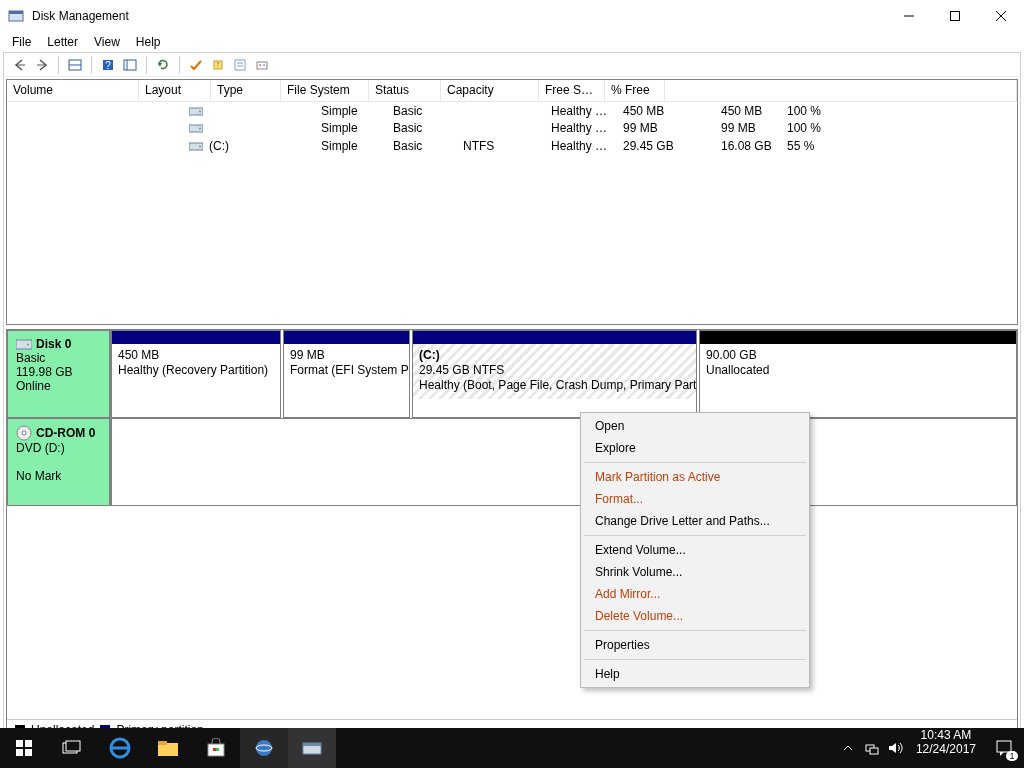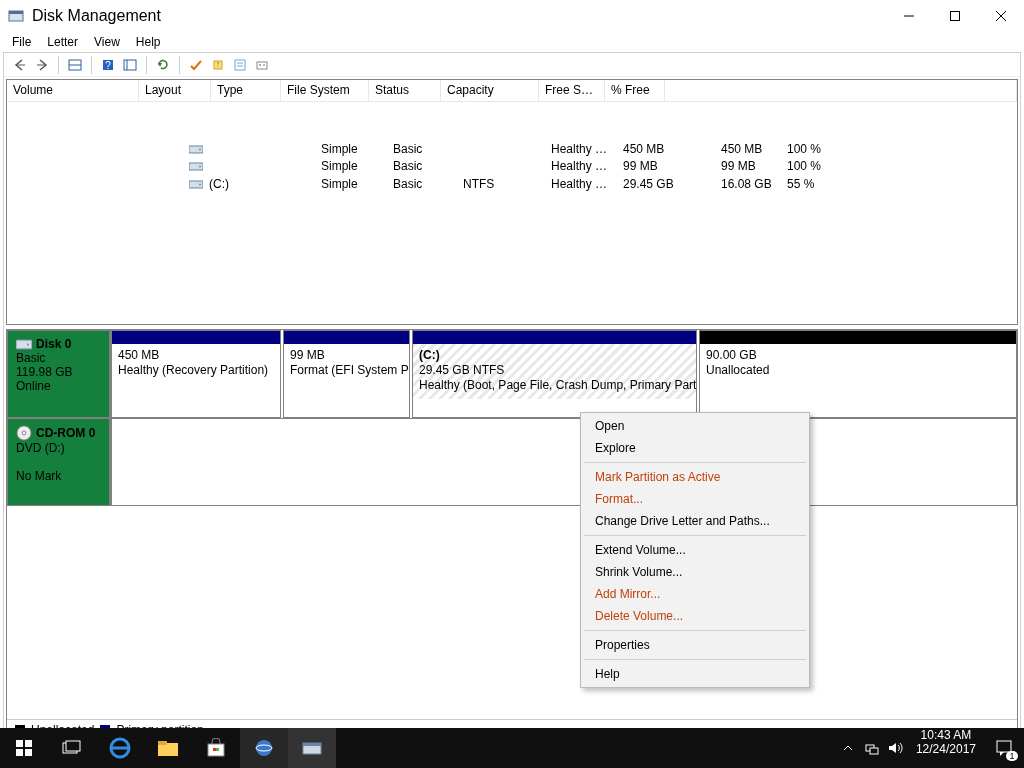--- a/index.html
+++ b/index.html
@@ -9,7 +9,7 @@
   
   .titlebar { height:32px; display:flex; align-items:center; padding:0 0 0 8px; background:#fff; border-bottom:1px solid #fff; }
   .titlebar .app-icon { width:16px; height:16px; margin-right:8px; display:flex; align-items:center; justify-content:center; }
-  .titlebar .title { flex:1; font-size:16px; }
+  .titlebar .title { flex:1; font-size:12px; }
   .titlebar .winbtns { display:flex; }
   .winbtn { width:46px; height:32px; display:flex; align-items:center; justify-content:center; color:#000; }
 

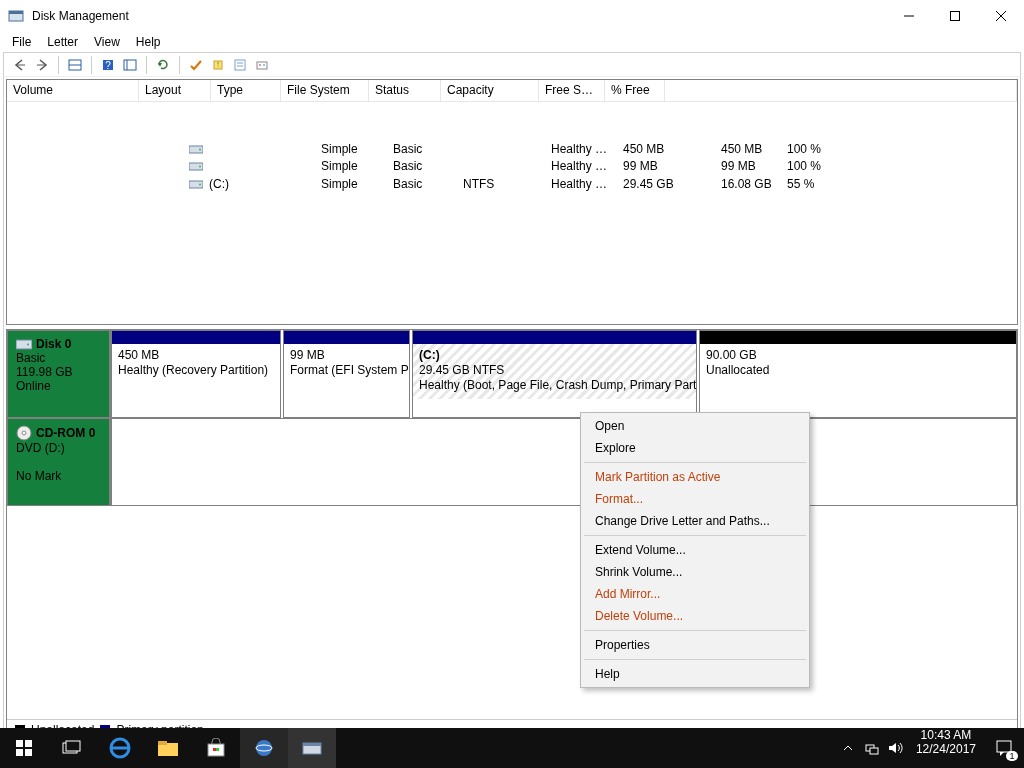--- a/index.html
+++ b/index.html
@@ -26,7 +26,7 @@
   .toolbtn { width:20px; height:20px; border:1px solid transparent; display:flex; align-items:center; justify-content:center; }
 
   
-  .volpane { flex:0 0 246px; border:1px solid #828282; margin:2px; display:flex; flex-direction:column; overflow:hidden;gap:38px; }
+  .volpane { flex:0 0 246px; border:1px solid #828282; margin:2px; display:flex; flex-direction:column; overflow:hidden; }
   .volhead { height:22px; display:flex; background:#fff; border-bottom:1px solid #e6e6e6; }
   .colh    { border-right:1px solid #e6e6e6; padding:3px 6px; background:#fff; font-weight:400; overflow:hidden; white-space:nowrap; text-overflow:ellipsis; }
   .volrows { flex:1; overflow:auto; }

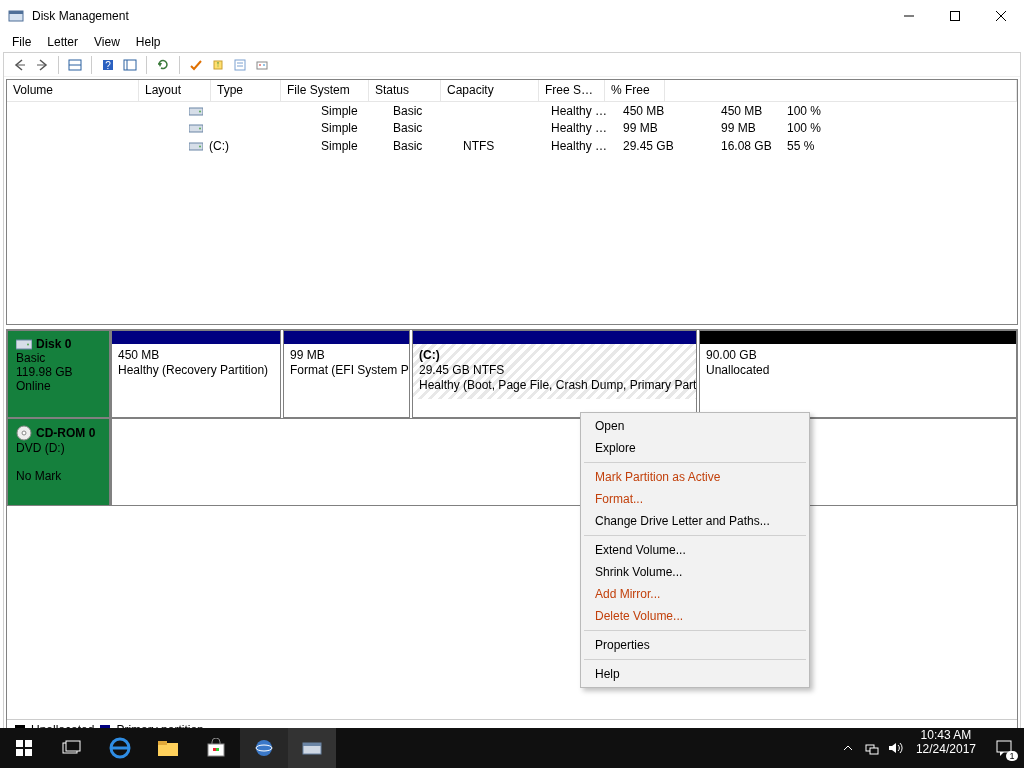--- a/index.html
+++ b/index.html
@@ -44,7 +44,7 @@
 
   .diskrow { display:flex; }
   .diskrow + .diskrow { margin-top:0; }
-  .diskinfo { width:104px; border:1px solid #808080; border-right:2px solid #808080; padding:6px 8px; background:#15803d; }
+  .diskinfo { width:104px; border:1px solid #808080; border-right:2px solid #808080; padding:6px 8px; background:#86efac; }
   .diskinfo .dname { font-weight:600; }
   .diskpanel { flex:1; display:flex; gap:2px; }
 

